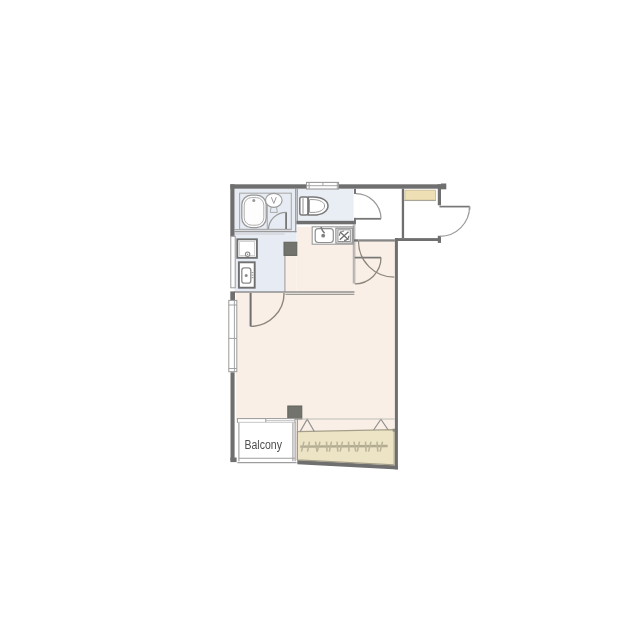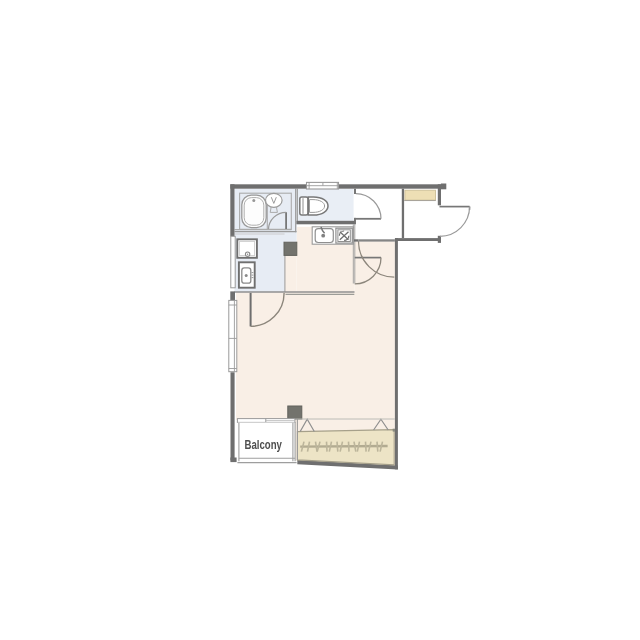--- a/index.html
+++ b/index.html
@@ -3,7 +3,7 @@
 <meta charset="utf-8">
 <style>
   html,body{margin:0;padding:0;background:#ffffff;}
-  #stage{width:640px;height:608px;position:relative;font-family:"Liberation Sans", sans-serif;font-weight:bold;}
+  #stage{width:640px;height:608px;position:relative;font-family:"Liberation Sans", sans-serif;}
 </style>
 </head>
 <body>

